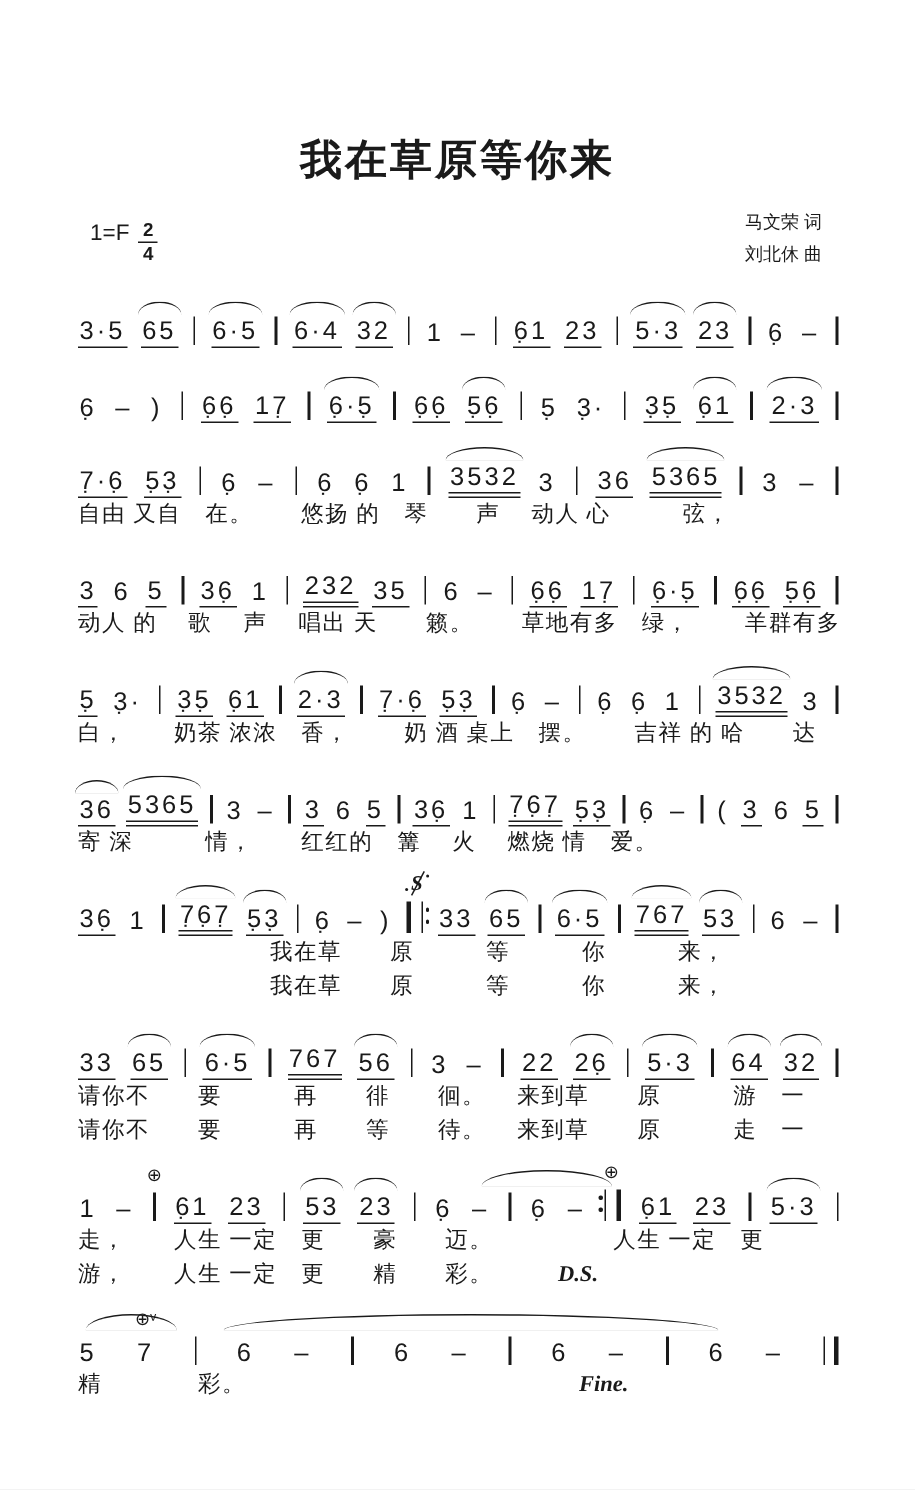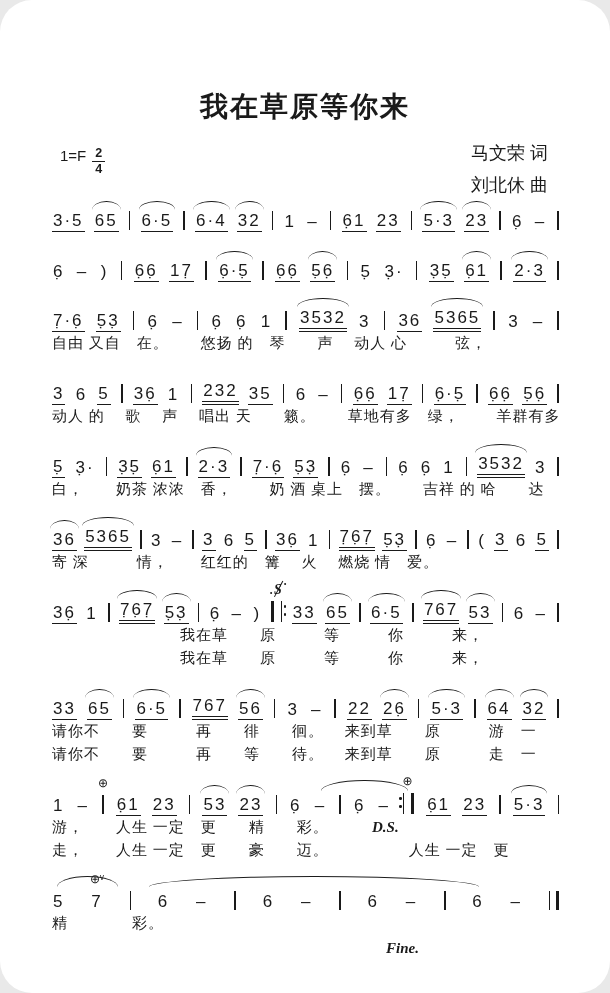--- a/index.html
+++ b/index.html
@@ -10,7 +10,6 @@
     font-family:"Liberation Sans",sans-serif;
     color:#1a1a1a;
     overflow:hidden;
-    border-radius:32px;
   }
   
   .title{

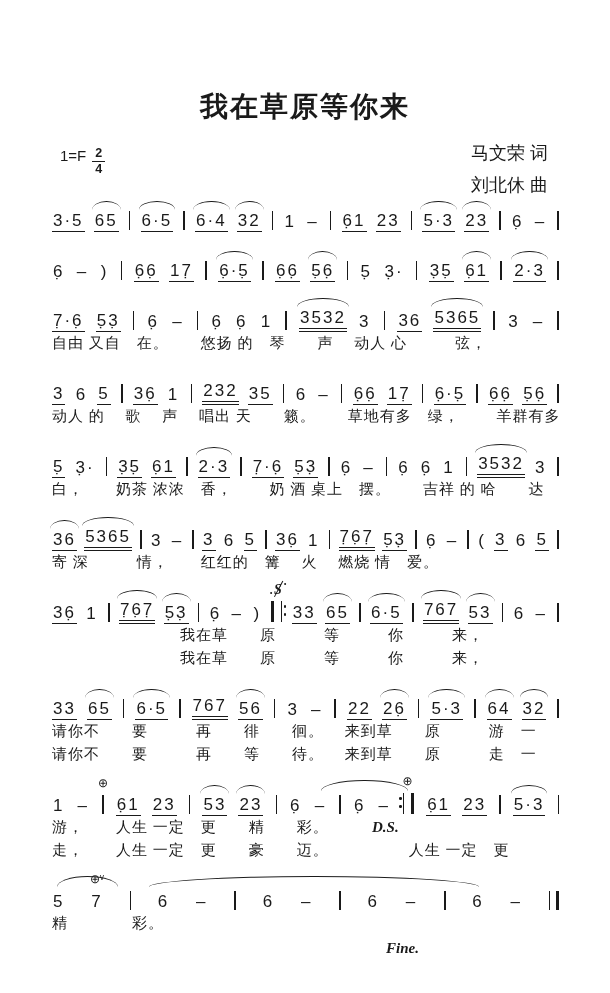--- a/index.html
+++ b/index.html
@@ -25,7 +25,7 @@
   .tsden{padding-top:1px;text-align:center;}
   .credits{
     position:absolute;top:138px;right:62px;
-    font-size:18px;text-align:left;line-height:1.75;
+    font-size:12px;text-align:left;line-height:1.75;
   }
   
   .score{position:absolute;top:192px;left:52px;width:508px;}

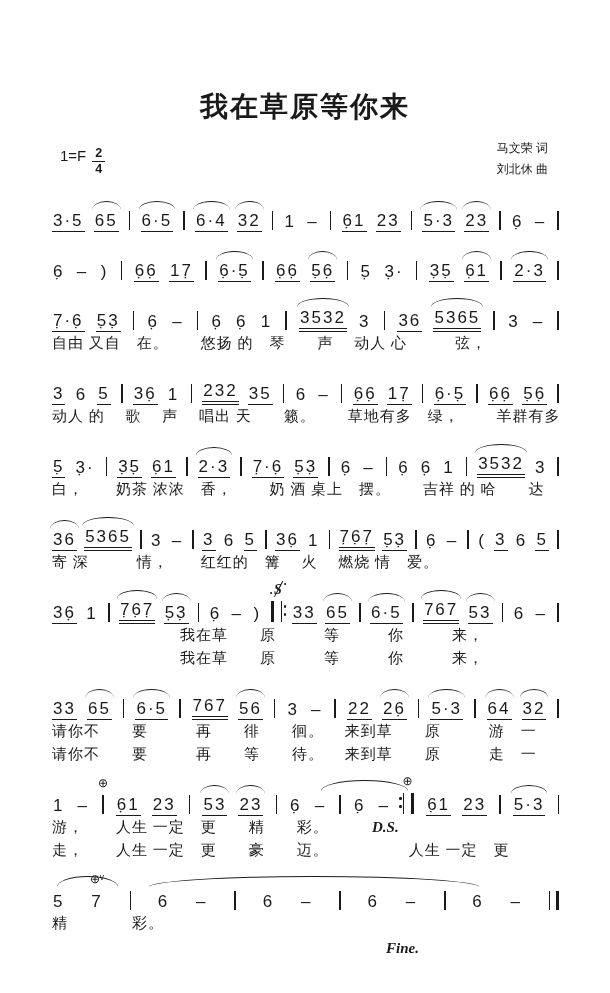--- a/index.html
+++ b/index.html
@@ -337,8 +337,8 @@
           <span class="bl bl-s"></span>
           <i class="arc a9"></i>
         </div>
+        <div class="lrow">走，　　人生 一定　更　　豪　　迈。　　　　　人生 一定　更</div>
         <div class="lrow">游，　　人生 一定　更　　精　　彩。<span class="mark mark-ds">D.S.</span></div>
-        <div class="lrow">走，　　人生 一定　更　　豪　　迈。　　　　　人生 一定　更</div>
       </div>
       <div class="system">
         <div class="mrow">

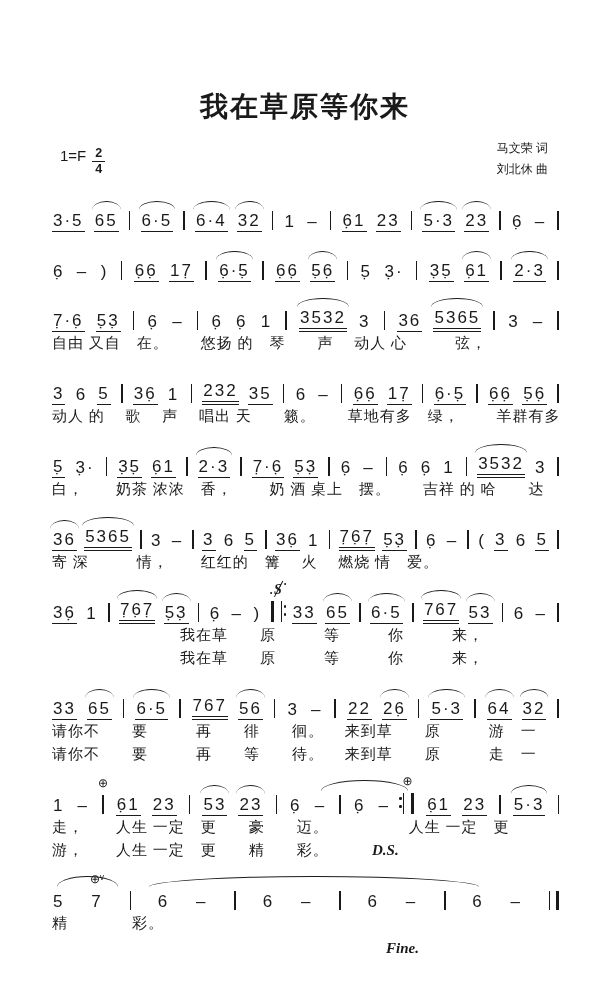--- a/index.html
+++ b/index.html
@@ -78,7 +78,7 @@
     font-family:"Liberation Serif",serif;font-weight:bold;font-style:italic;font-size:15px;letter-spacing:0;
   }
   .mark-ds{left:320px;}
-  .mark-fine{left:334px;margin-top:25px;}
+  .mark-fine{left:334px;}
 </style>
 </head>
 <body>

